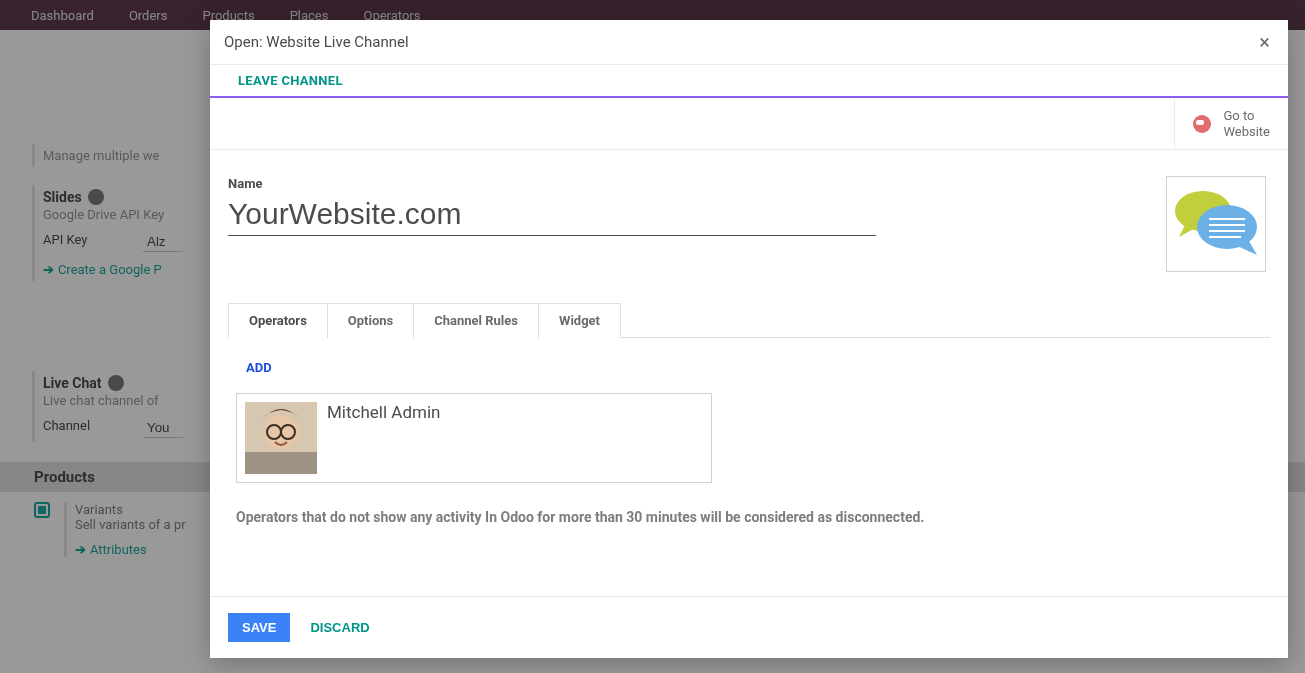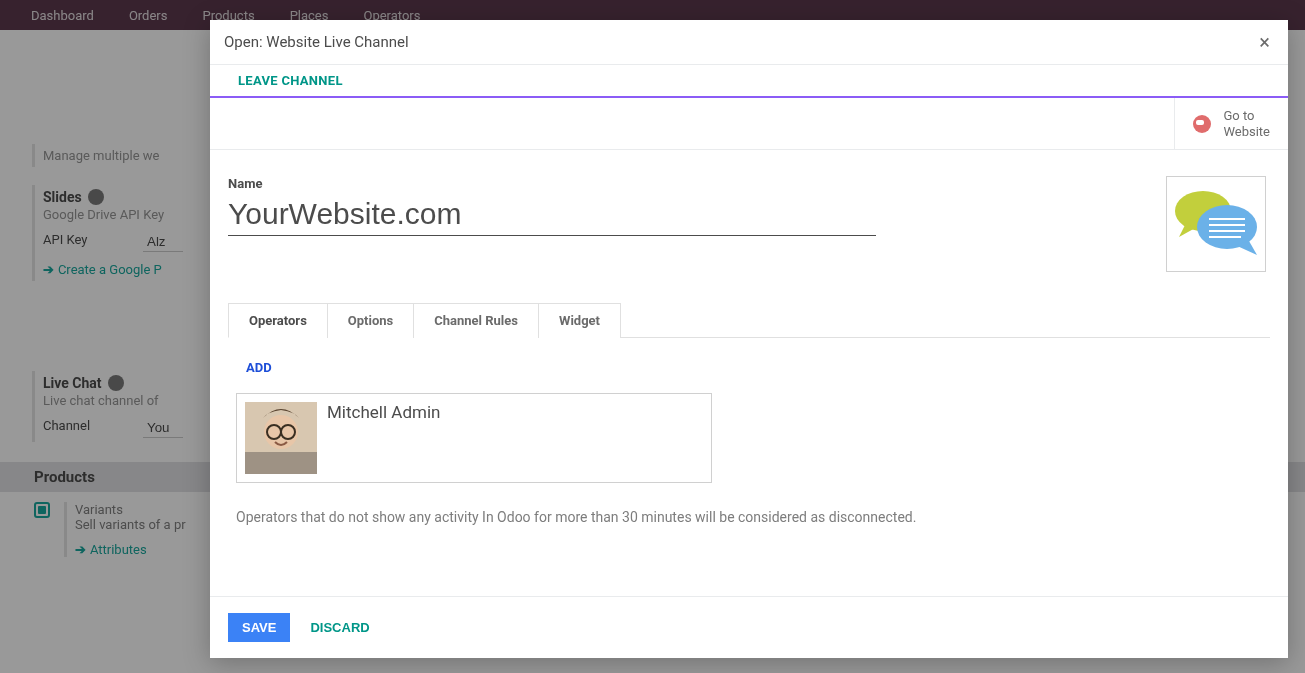--- a/index.html
+++ b/index.html
@@ -249,6 +249,7 @@
     margin-top: 26px;
     color: #7d7d7d;
     font-size: 14px;
+    font-weight: bold;
   }
   .modal-footer {
     border-top: 1px solid #e9ebed;

